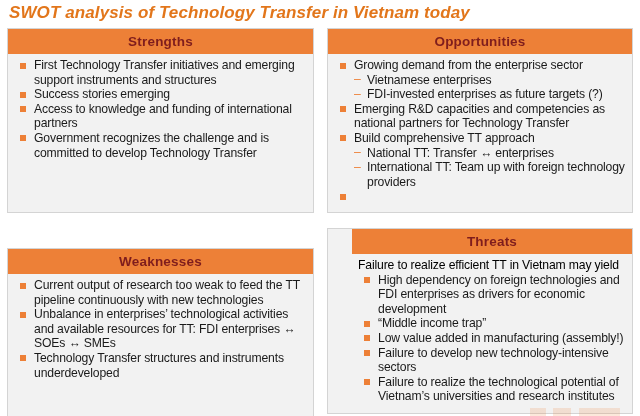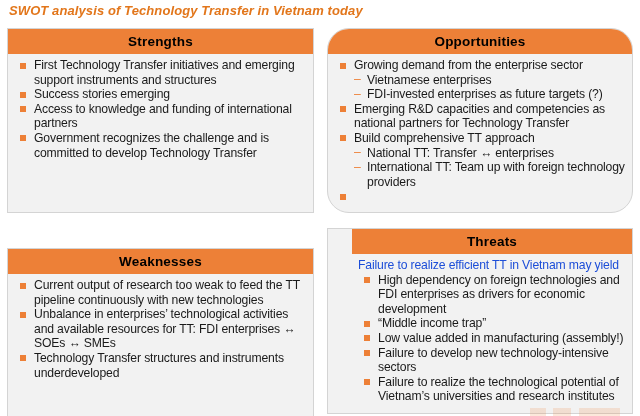--- a/index.html
+++ b/index.html
@@ -19,7 +19,7 @@
     position: absolute;
     left: 9px;
     top: 3px;
-    font-size: 13px;
+    font-size: 17px;
     font-weight: bold;
     font-style: italic;
     color: #E2761B;

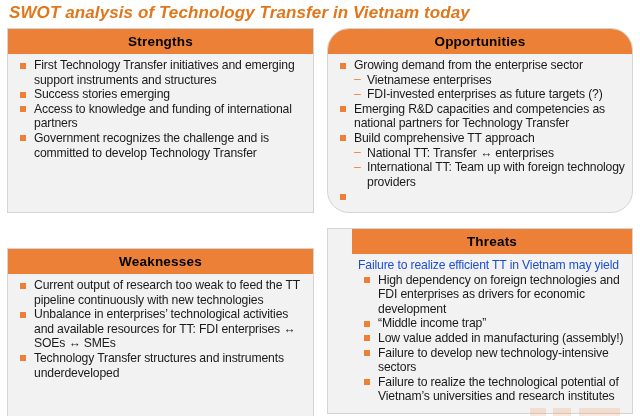--- a/index.html
+++ b/index.html
@@ -50,7 +50,7 @@
 
   .q-header {
     background: #ED8037;
-    color: #000000;
+    color: #7f1d1d;
     font-size: 13.5px;
     font-weight: bold;
     text-align: center;

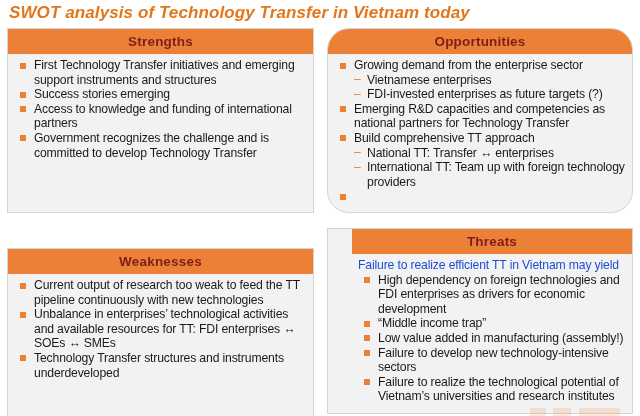--- a/index.html
+++ b/index.html
@@ -44,7 +44,7 @@
   }
 
   .q-strengths     { left: 7px;   top: 0px;   width: 307px; height: 185px; }
-  .q-opportunities { left: 327px; top: 0px;   width: 306px; height: 185px; border-radius: 22px; }
+  .q-opportunities { left: 327px; top: 0px;   width: 306px; height: 185px; }
   .q-weaknesses    { left: 7px;   top: 200px; width: 307px; height: 186px; margin-top: 20px; }
   .q-threats       { left: 327px; top: 200px; width: 306px; height: 186px; padding-left: 24px; }
 

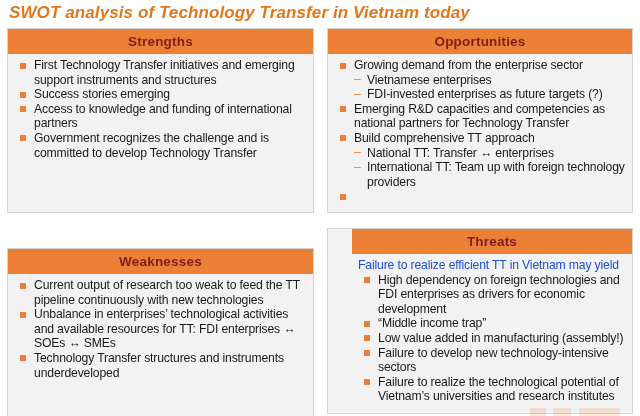--- a/index.html
+++ b/index.html
@@ -66,7 +66,7 @@
 
   .intro-line {
     font-size: 12.2px;
-    color: #1d4ed8;
+    color: #000000;
     line-height: 14.6px;
     padding: 0 2px 0 3px;
     letter-spacing: -0.15px;

